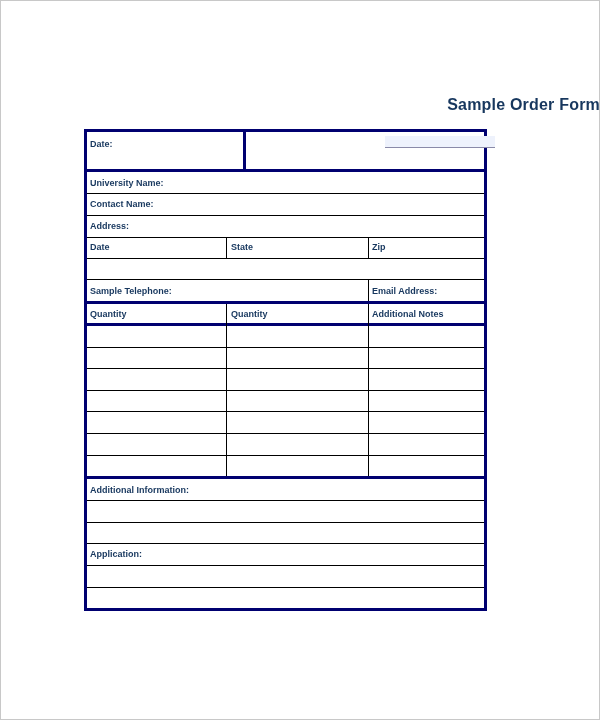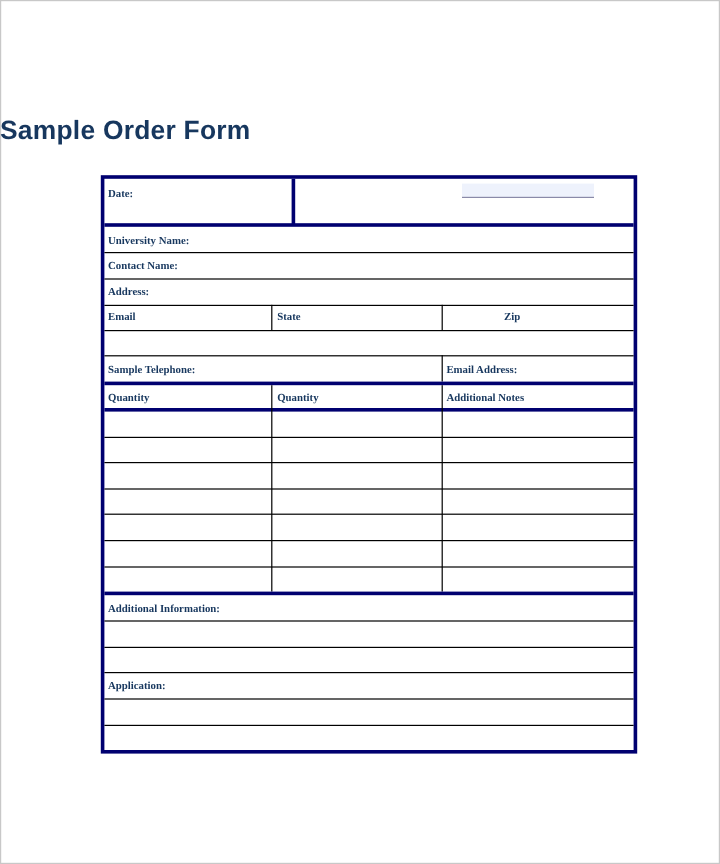--- a/index.html
+++ b/index.html
@@ -6,8 +6,8 @@
   body { width:600px; height:720px; background:#fff; position:relative; overflow:hidden;
          font-family:"Liberation Sans", sans-serif; }
   .page { position:absolute; left:0; top:0; width:598px; height:718px; border:1px solid #c8c8c8; background:#fff; }
-  .title { position:absolute; left:0; width:600px; top:96px; text-align:left; font-weight:bold;
-           font-size:22px; color:#17375e; letter-spacing:0.2px; }
+  .title { position:absolute; left:0; width:600px; top:96px; text-align:right; font-weight:bold;
+           font-size:16px; color:#17375e; letter-spacing:0.2px; }
   .form { position:absolute; left:84px; top:146px; width:447px; height:482px; box-sizing:border-box;
           border:3px solid #000070;font-family:Liberation Serif, serif; }
   .hl { position:absolute; left:0; right:0; height:0; border-top:1px solid #000; }

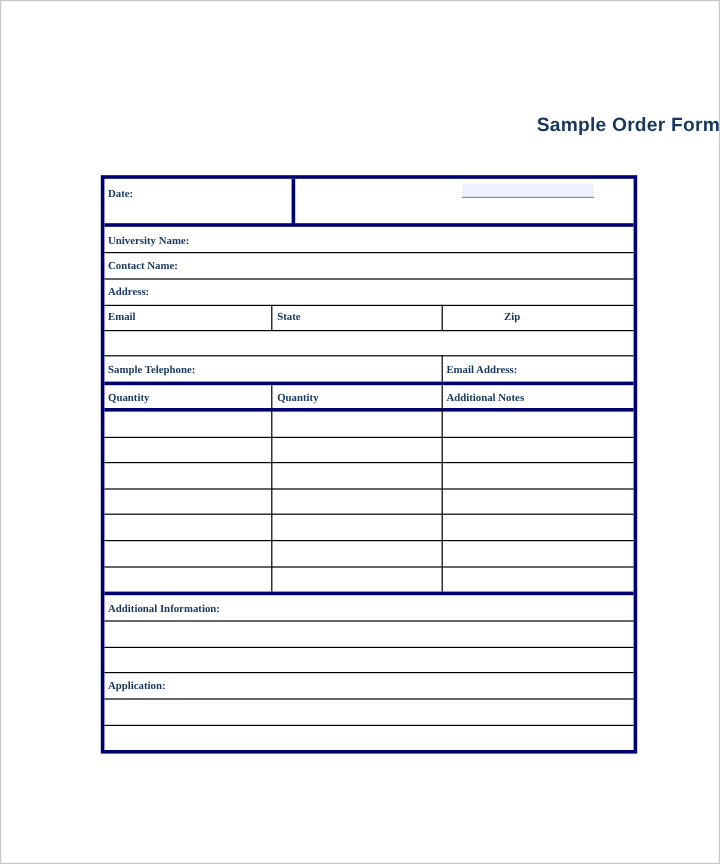--- a/index.html
+++ b/index.html
@@ -8,8 +8,8 @@
   .page { position:absolute; left:0; top:0; width:598px; height:718px; border:1px solid #c8c8c8; background:#fff; }
   .title { position:absolute; left:0; width:600px; top:96px; text-align:right; font-weight:bold;
            font-size:16px; color:#17375e; letter-spacing:0.2px; }
-  .form { position:absolute; left:84px; top:146px; width:447px; height:482px; box-sizing:border-box;
-          border:3px solid #000070;font-family:Liberation Serif, serif; }
+  .form { position:absolute; left:84px; top:129px; width:403px; height:482px; box-sizing:border-box;
+          border:3px solid #000070; }
   .hl { position:absolute; left:0; right:0; height:0; border-top:1px solid #000; }
   .hl.thick { border-top:3px solid #000070; }
   .vl { position:absolute; width:0; border-left:1px solid #000; }

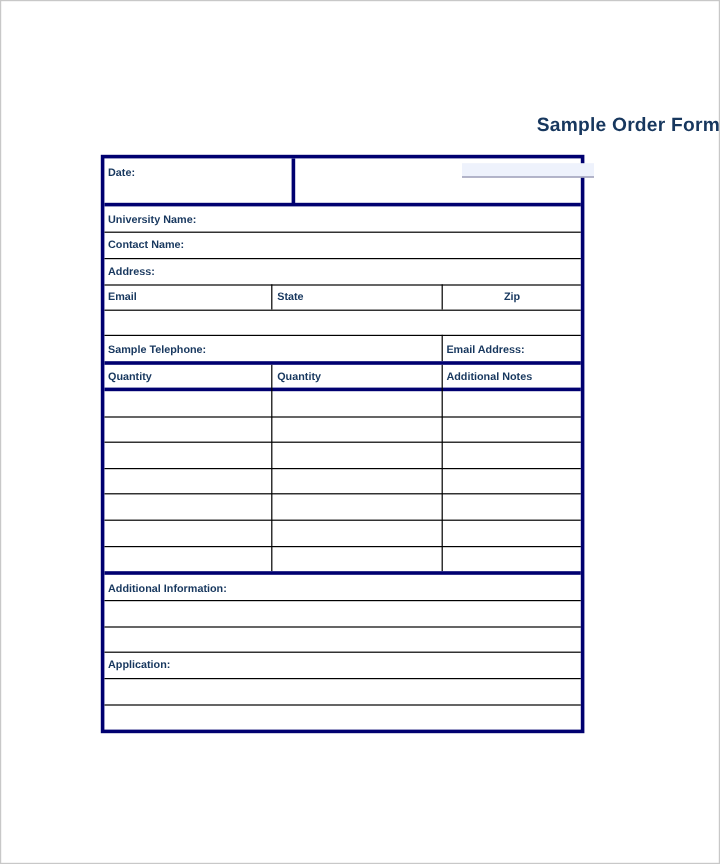--- a/index.html
+++ b/index.html
@@ -47,7 +47,7 @@
   <div class="cell" style="left:0;top:84px;width:441px;height:21px;"></div>
   <div class="hl" style="top:105px;"></div>
 
-  <span class="lbl" style="left:3px;top:110px;">Email</span>
+  <span class="lbl" style="left:3px;top:110px;">Date</span>
   <span class="lbl" style="left:144px;top:110px;">State</span>
   <span class="lbl" style="left:285px;top:110px;margin-left:48px;">Zip</span>
   <div class="vl" style="left:139px;top:105px;height:21px;"></div>

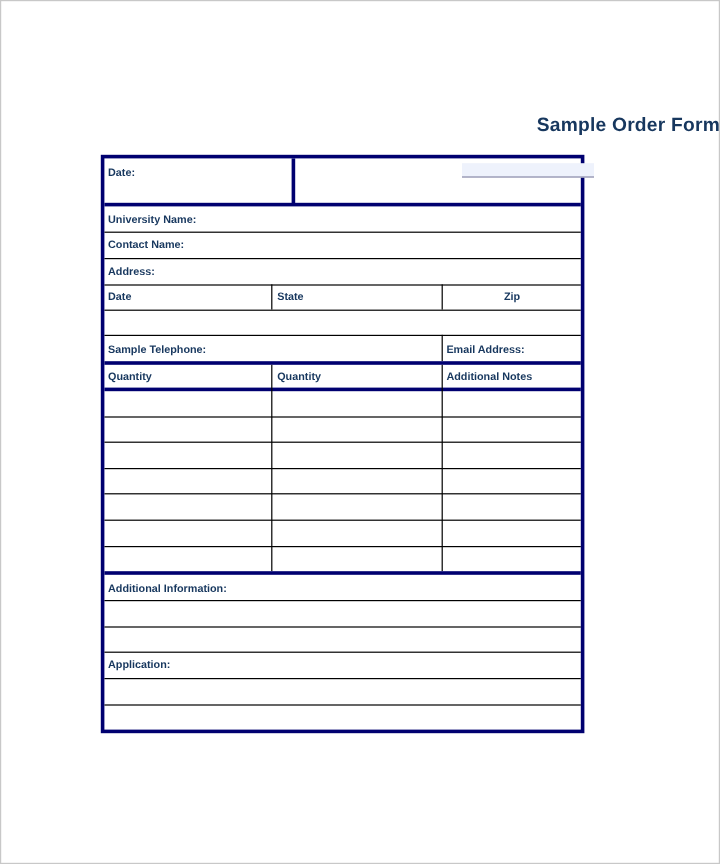--- a/index.html
+++ b/index.html
@@ -49,7 +49,7 @@
 
   <span class="lbl" style="left:3px;top:110px;">Date</span>
   <span class="lbl" style="left:144px;top:110px;">State</span>
-  <span class="lbl" style="left:285px;top:110px;margin-left:48px;">Zip</span>
+  <span class="lbl" style="left:285px;top:110px;">Zip</span>
   <div class="vl" style="left:139px;top:105px;height:21px;"></div>
   <div class="vl" style="left:281px;top:105px;height:21px;"></div>
   <div class="hl" style="top:126px;"></div>

